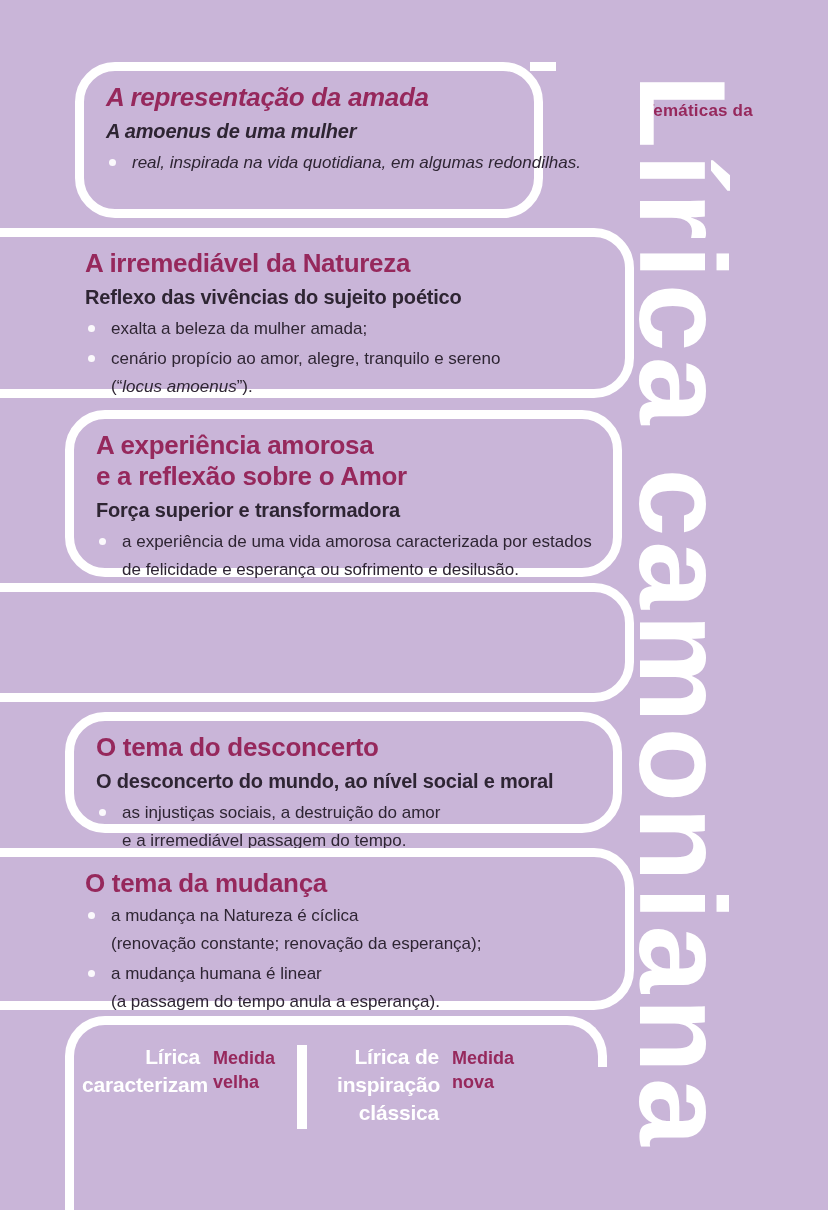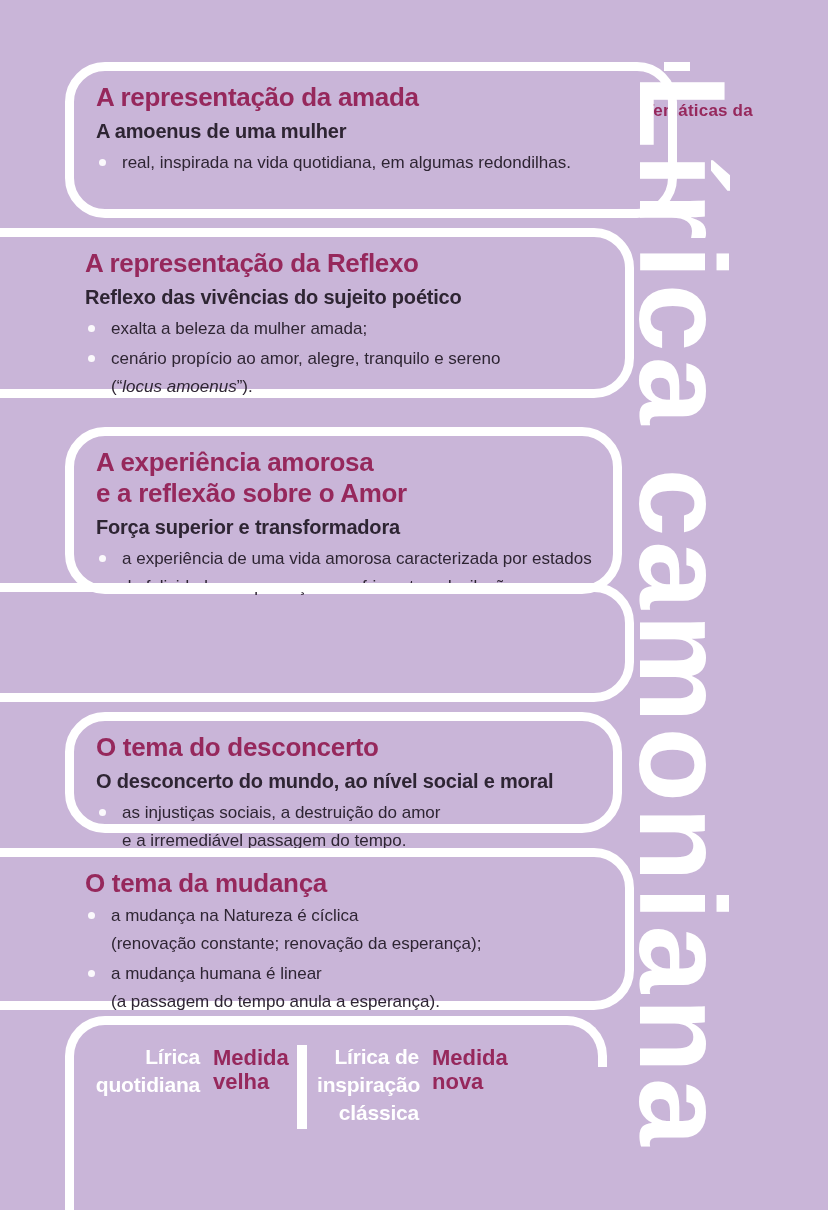--- a/index.html
+++ b/index.html
@@ -25,7 +25,7 @@
     border:9px solid #fff;border-radius:40px;
     padding:11px 10px 0 22px;
   }
-  .box:nth-of-type(1){top:62px;left:65px;width:612px;height:156px;}
+  .box:nth-of-type(1){top:62px;left:75px;width:468px;height:156px;font-style:italic;}
   .box:nth-of-type(2){top:228px;height:170px;}
   .box:nth-of-type(3){top:427px;left:65px;width:557px;height:167px;}
   .box:nth-of-type(4){top:583px;height:119px;}

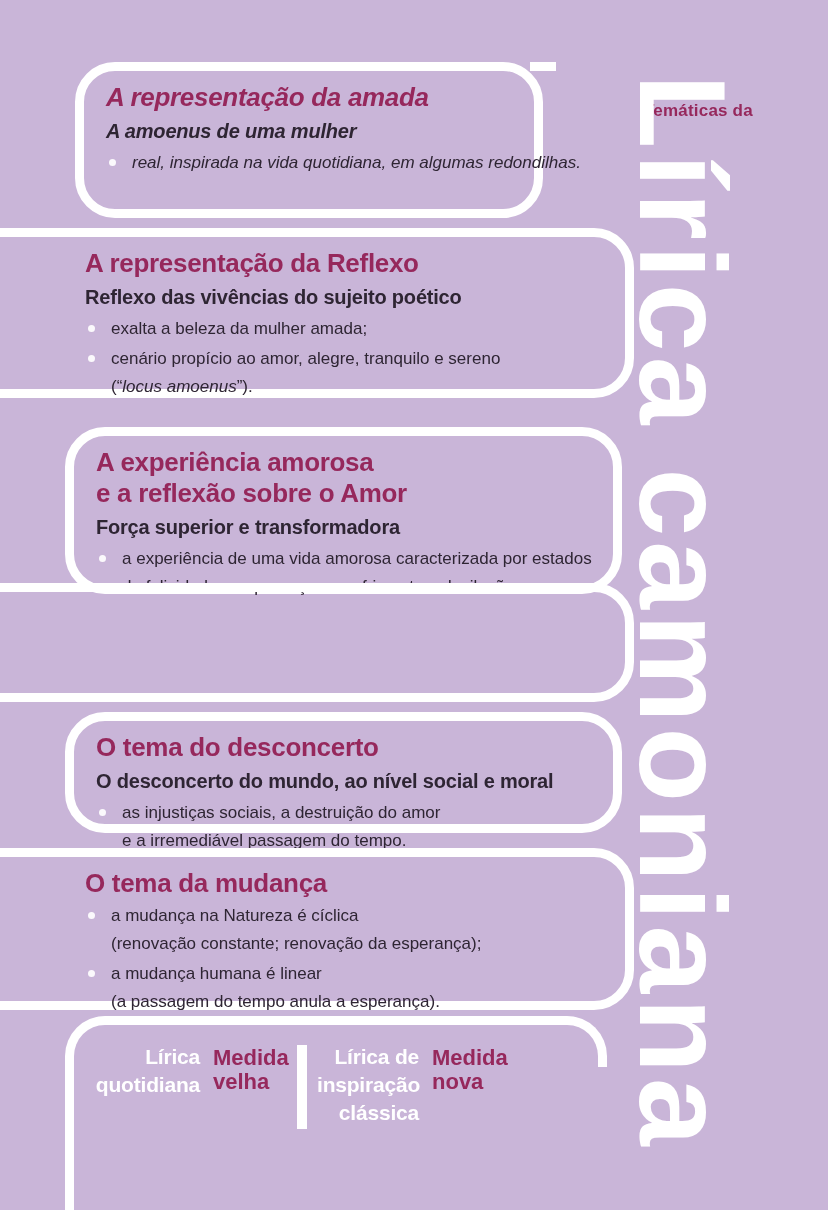--- a/index.html
+++ b/index.html
@@ -91,7 +91,7 @@
       </ul>
     </section>
     <section class="box bleed">
-      <h2 class="card-title">A representação da Reflexo</h2>
+      <h2 class="card-title">A irremediável da Natureza</h2>
       <h3 class="card-subtitle">Reflexo das vivências do sujeito poético</h3>
       <ul class="bullets">
         <li><span class="dot"></span>exalta a beleza da mulher amada;</li>

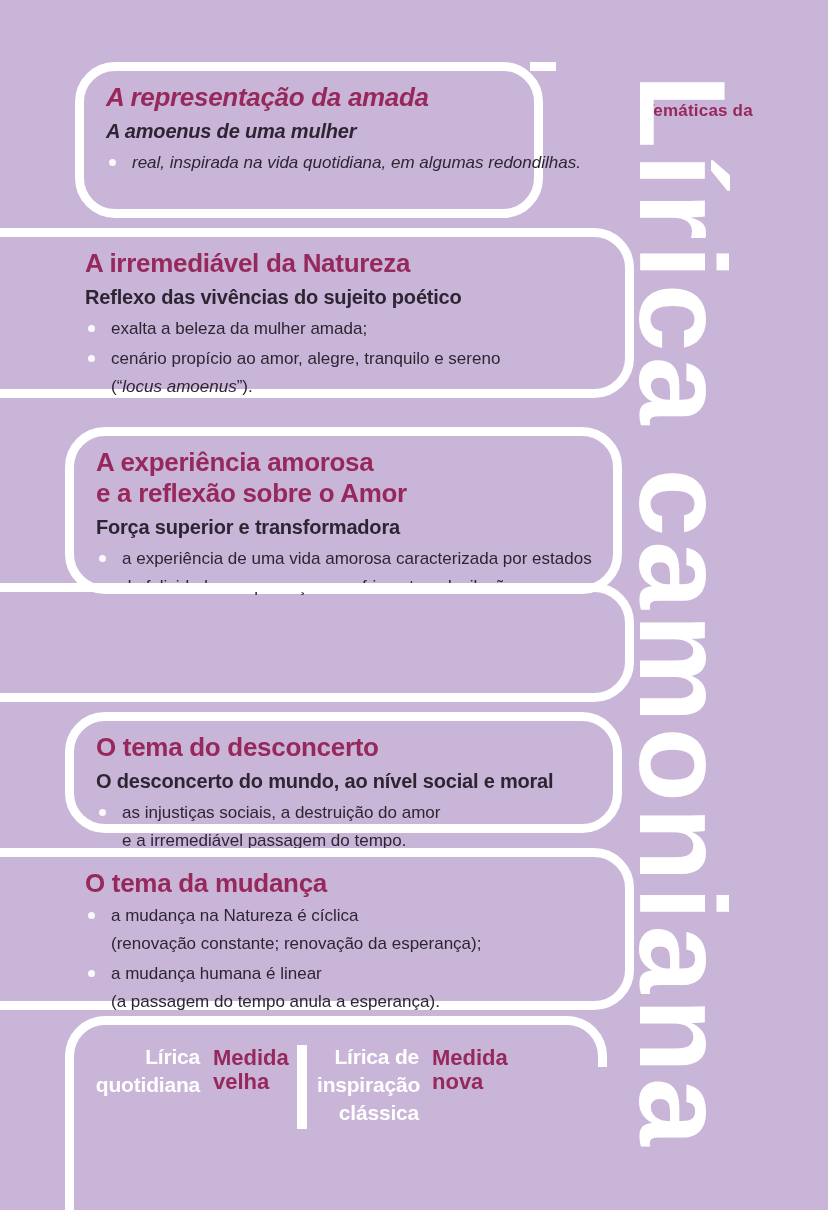--- a/index.html
+++ b/index.html
@@ -27,7 +27,7 @@
   }
   .box:nth-of-type(1){top:62px;left:75px;width:468px;height:156px;font-style:italic;}
   .box:nth-of-type(2){top:228px;height:170px;}
-  .box:nth-of-type(3){top:427px;left:65px;width:557px;height:167px;}
+  .box:nth-of-type(3){top:410px;left:65px;width:557px;height:167px;}
   .box:nth-of-type(4){top:583px;height:119px;}
   .box:nth-of-type(5){top:712px;left:65px;width:557px;height:121px;}
   .box:nth-of-type(6){top:848px;height:162px;}

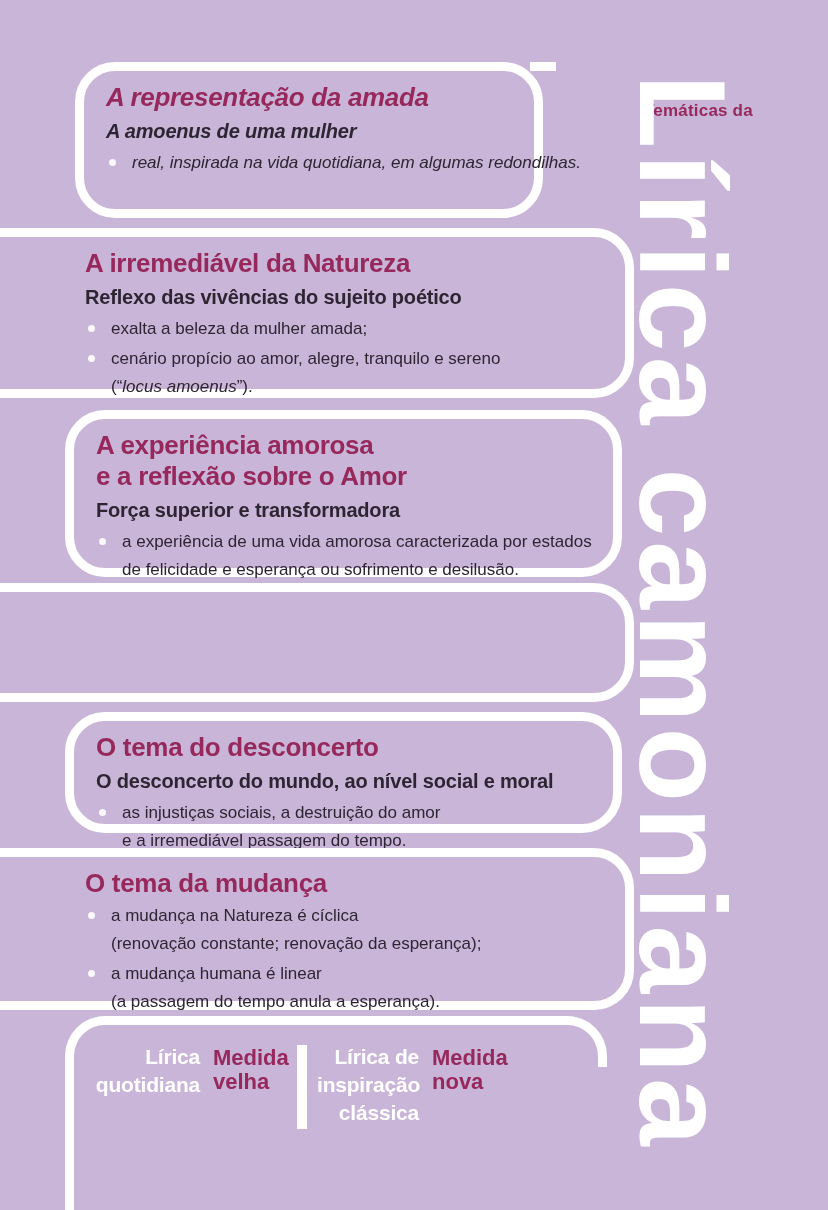--- a/index.html
+++ b/index.html
@@ -127,7 +127,7 @@
 <section id="legend-box">
   <div class="legend">
     <div class="leg-label">Lírica
-quotidiana</div>
+caracterizam</div>
     <div class="leg-value">Medida
 velha</div>
     <div class="leg-divider"></div>

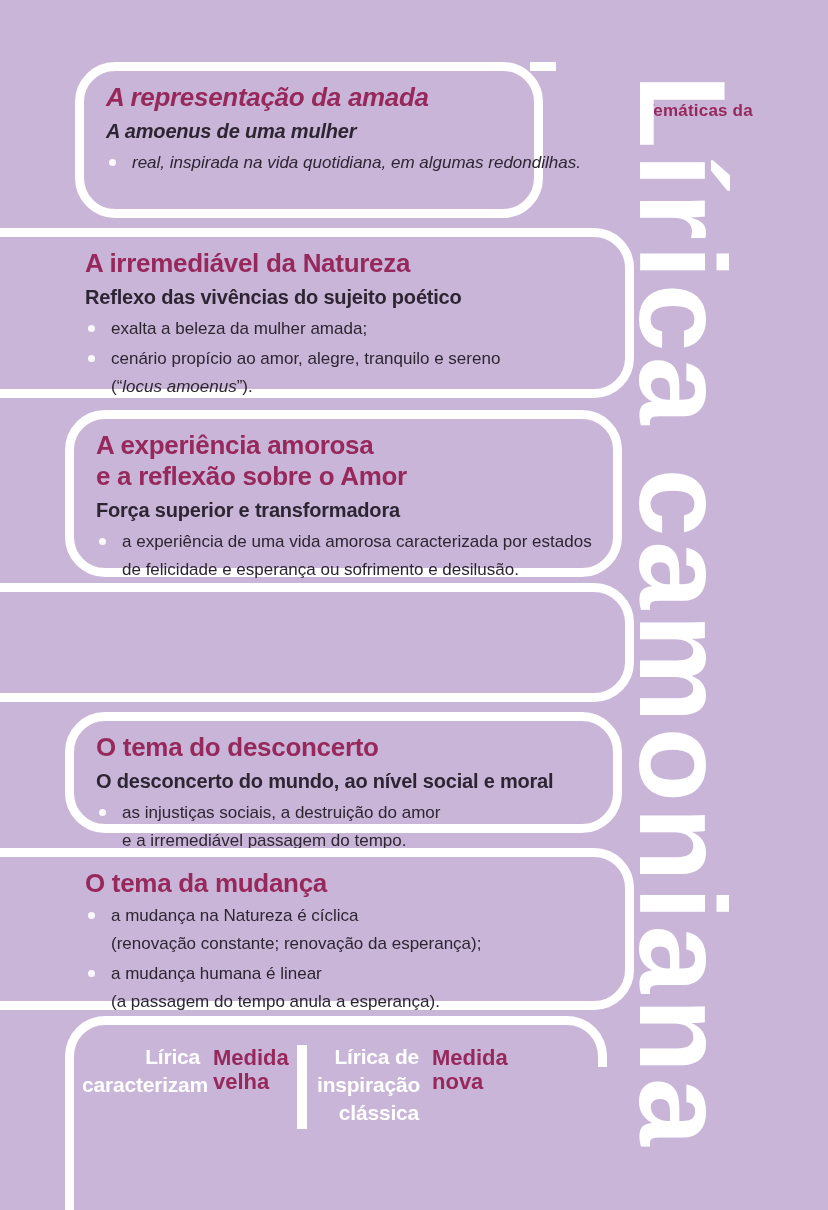--- a/index.html
+++ b/index.html
@@ -72,7 +72,7 @@
   .leg-label.second{width:102px;margin-left:10px;}
   .leg-value{
     margin-left:13px;width:78px;color:#96285c;font-weight:700;
-    font-size:22px;line-height:24px;padding-top:3px;white-space:pre-line;
+    font-size:18px;line-height:24px;padding-top:3px;white-space:pre-line;
   }
   .leg-divider{width:10px;height:84px;background:#fff;margin-left:6px;margin-top:2px;}
 </style>

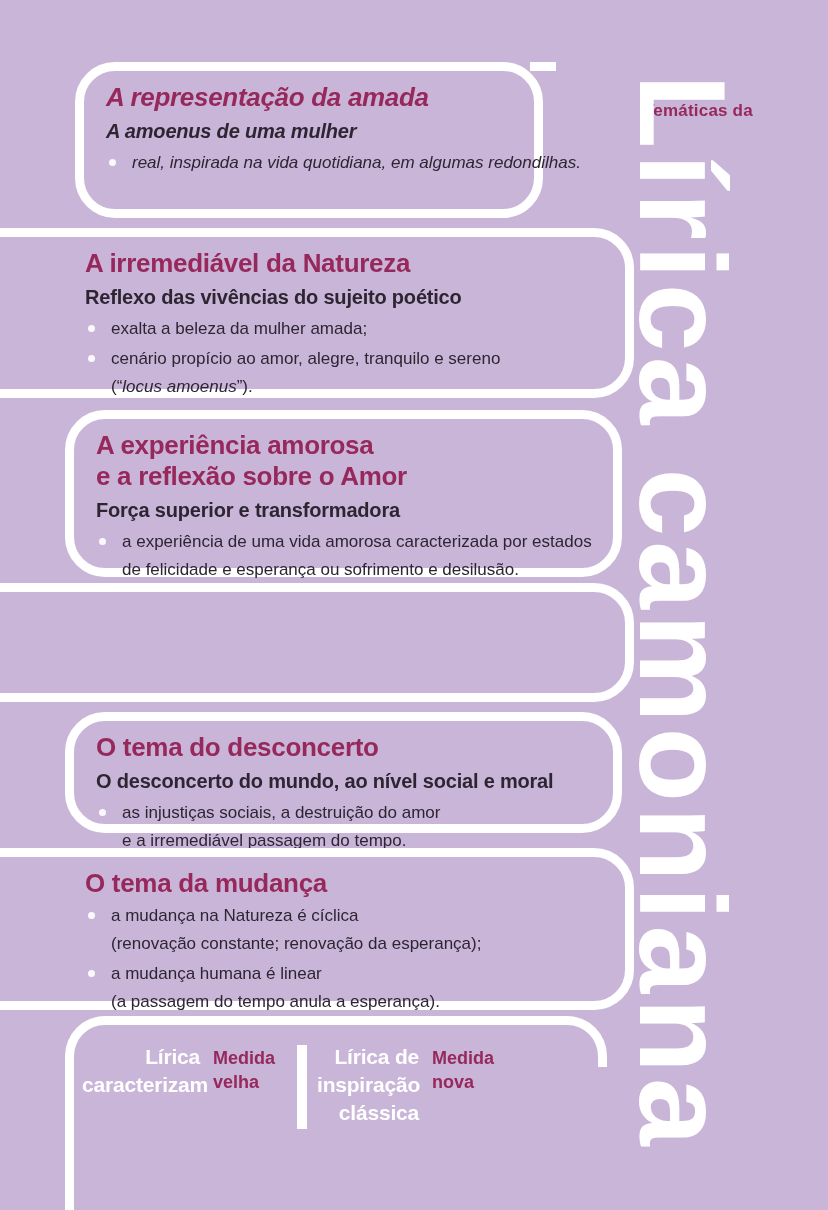--- a/index.html
+++ b/index.html
@@ -69,7 +69,7 @@
     width:118px;margin-left:8px;text-align:right;color:#fff;font-weight:700;
     font-size:21px;line-height:28px;white-space:pre-line;letter-spacing:-.2px;
   }
-  .leg-label.second{width:102px;margin-left:10px;}
+  .leg-label.second{width:102px;margin-left:30px;}
   .leg-value{
     margin-left:13px;width:78px;color:#96285c;font-weight:700;
     font-size:18px;line-height:24px;padding-top:3px;white-space:pre-line;

